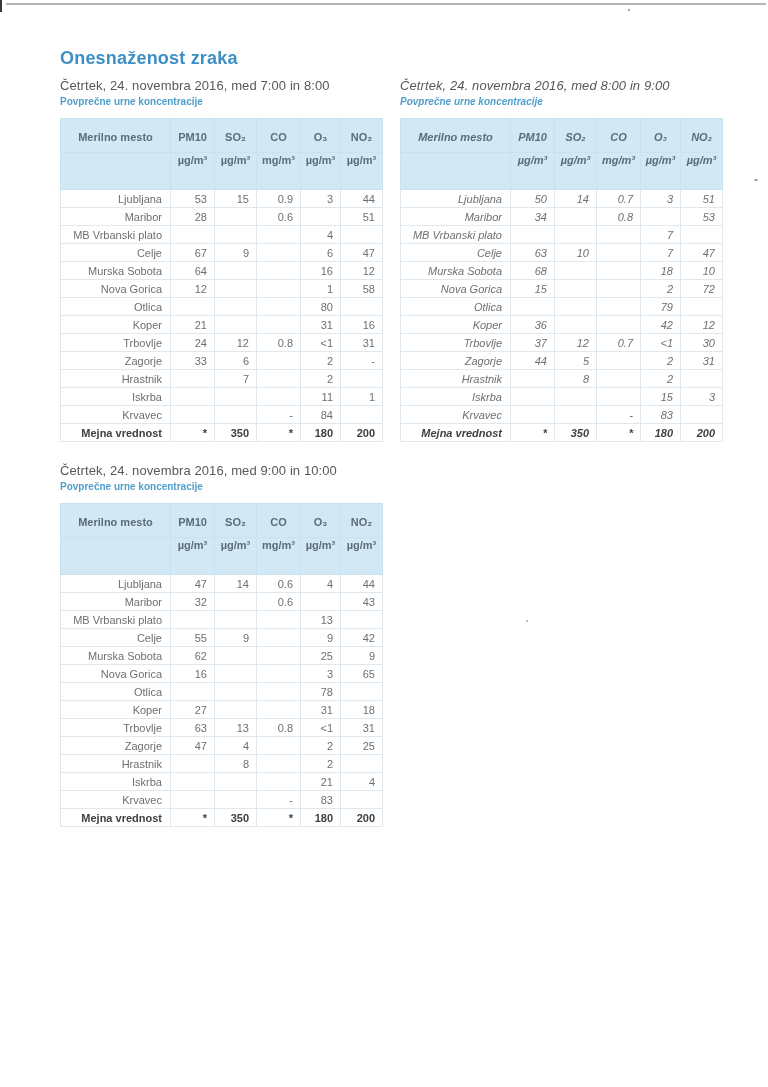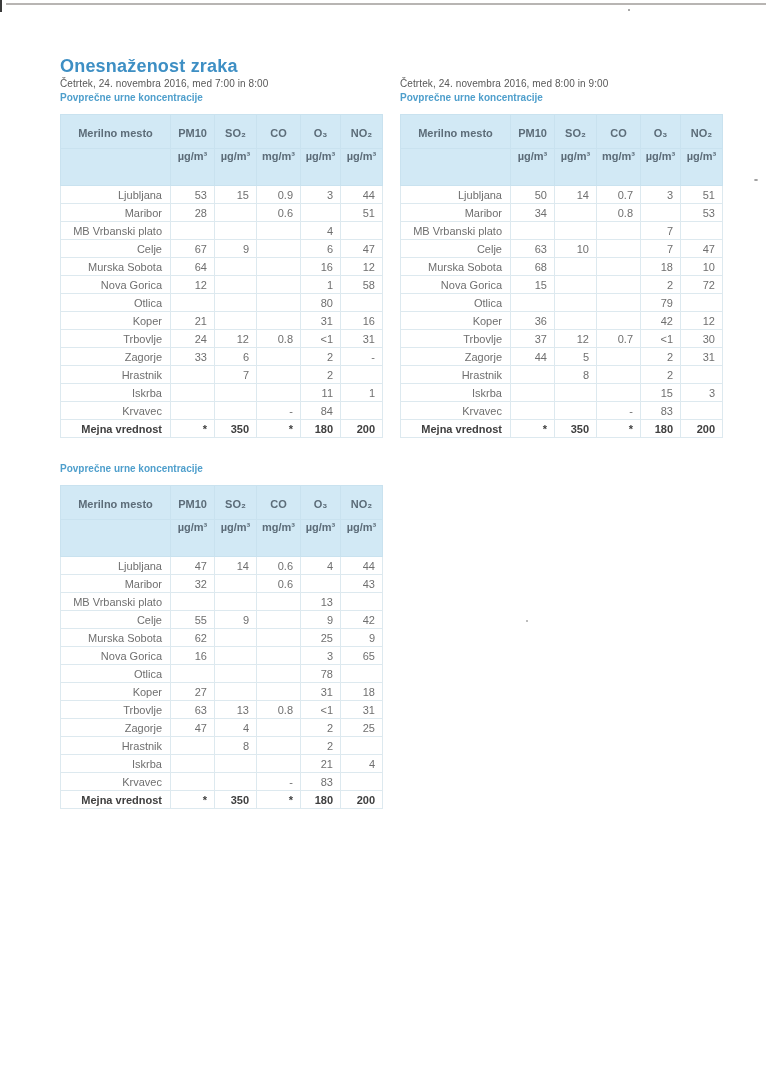--- a/index.html
+++ b/index.html
@@ -11,7 +11,7 @@
     overflow:hidden;
   }
   .page-title {
-    position:absolute; left:60px; top:44px;
+    position:absolute; left:60px; top:36px;
     font-size:18px; font-weight:bold; color:#3e8fc4;
     letter-spacing:0.2px;
   }

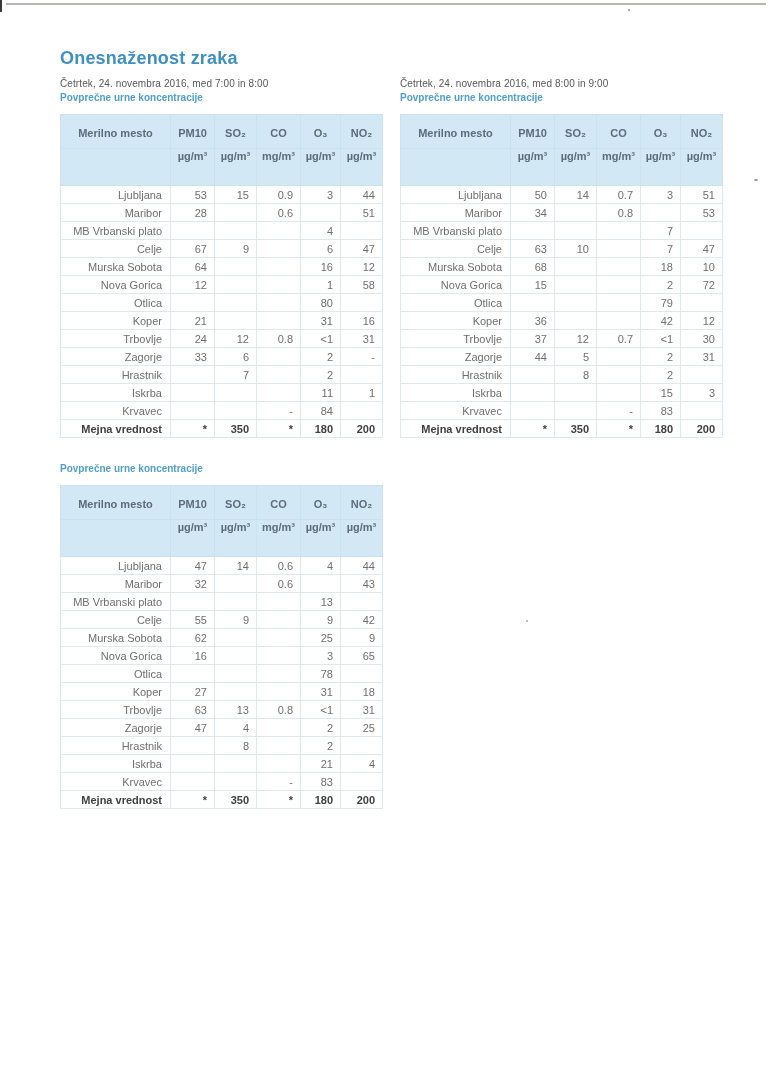--- a/index.html
+++ b/index.html
@@ -17,7 +17,7 @@
   }
   .report { position:absolute; width:322px; }
   .report-date {
-    font-size:10px; color:#585858; margin:0 0 3px 0; letter-spacing:0.1px;
+    font-size:13px; color:#585858; margin:0 0 3px 0; letter-spacing:0.1px;
   }
   .report-subtitle {
     font-size:10px; font-weight:bold; color:#4f9fcc; margin:0 0 11px 0;

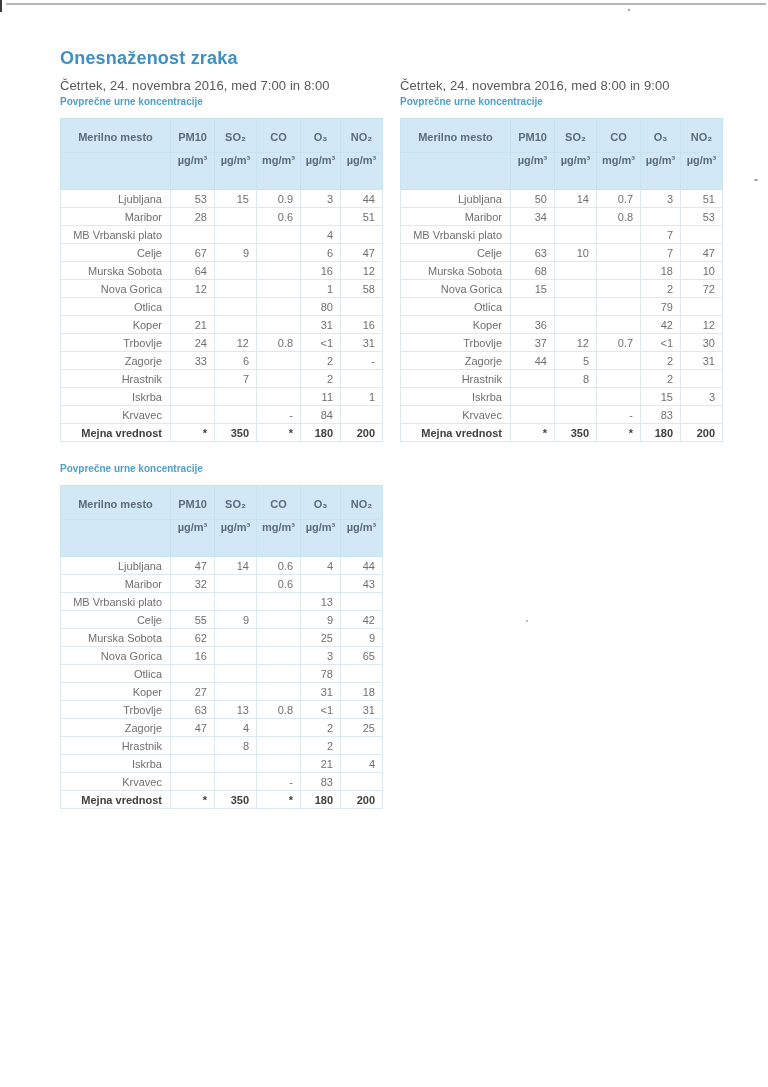--- a/index.html
+++ b/index.html
@@ -214,7 +214,7 @@
   </table>
 </section>
 
-<section class="report" style="left:400px; top:78px;">
+<section class="report" style="left:400px; top:78px;font-style:italic;">
   <div class="report-date">Četrtek, 24. novembra 2016, med 8:00 in 9:00</div>
   <h2 class="report-subtitle">Povprečne urne koncentracije</h2>
   <table class="conc">

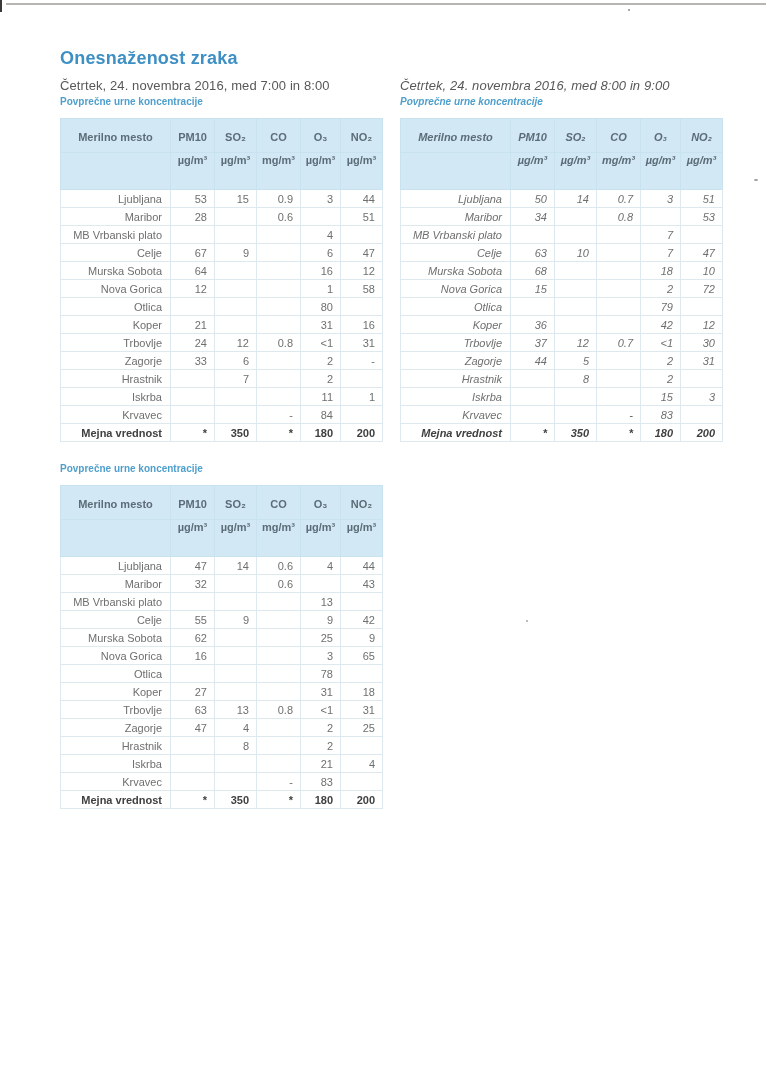--- a/index.html
+++ b/index.html
@@ -362,6 +362,7 @@
 </section>
 
 <section class="report" style="left:60px; top:463px;">
+  <div class="report-date">Četrtek, 24. novembra 2016, med 9:00 in 10:00</div>
   <h2 class="report-subtitle">Povprečne urne koncentracije</h2>
   <table class="conc">
     <colgroup>

